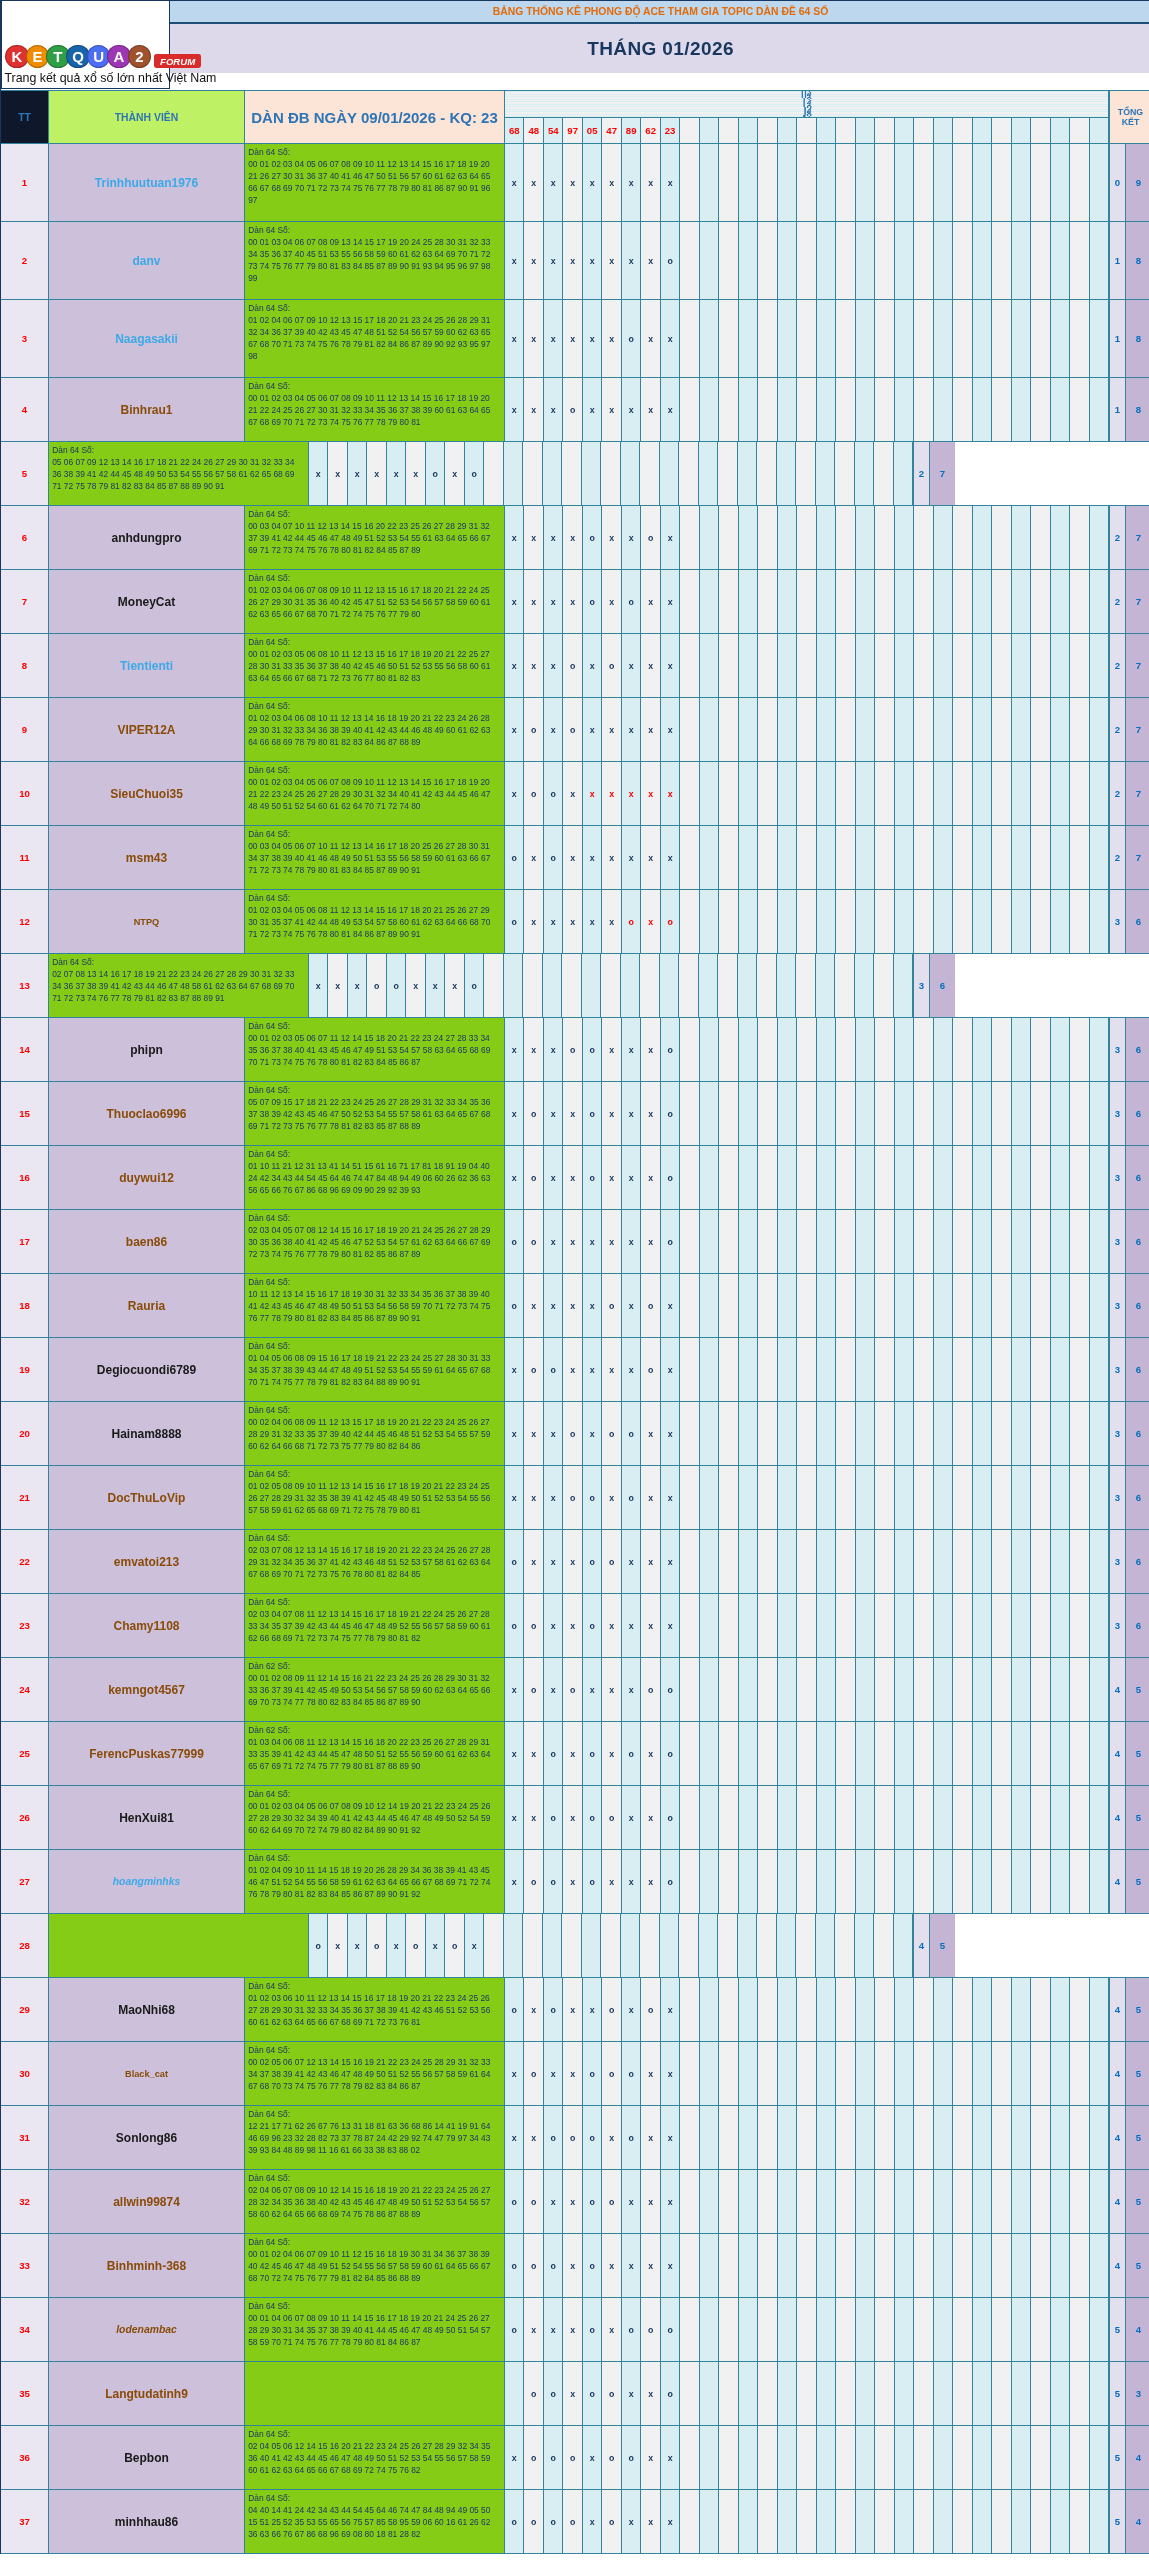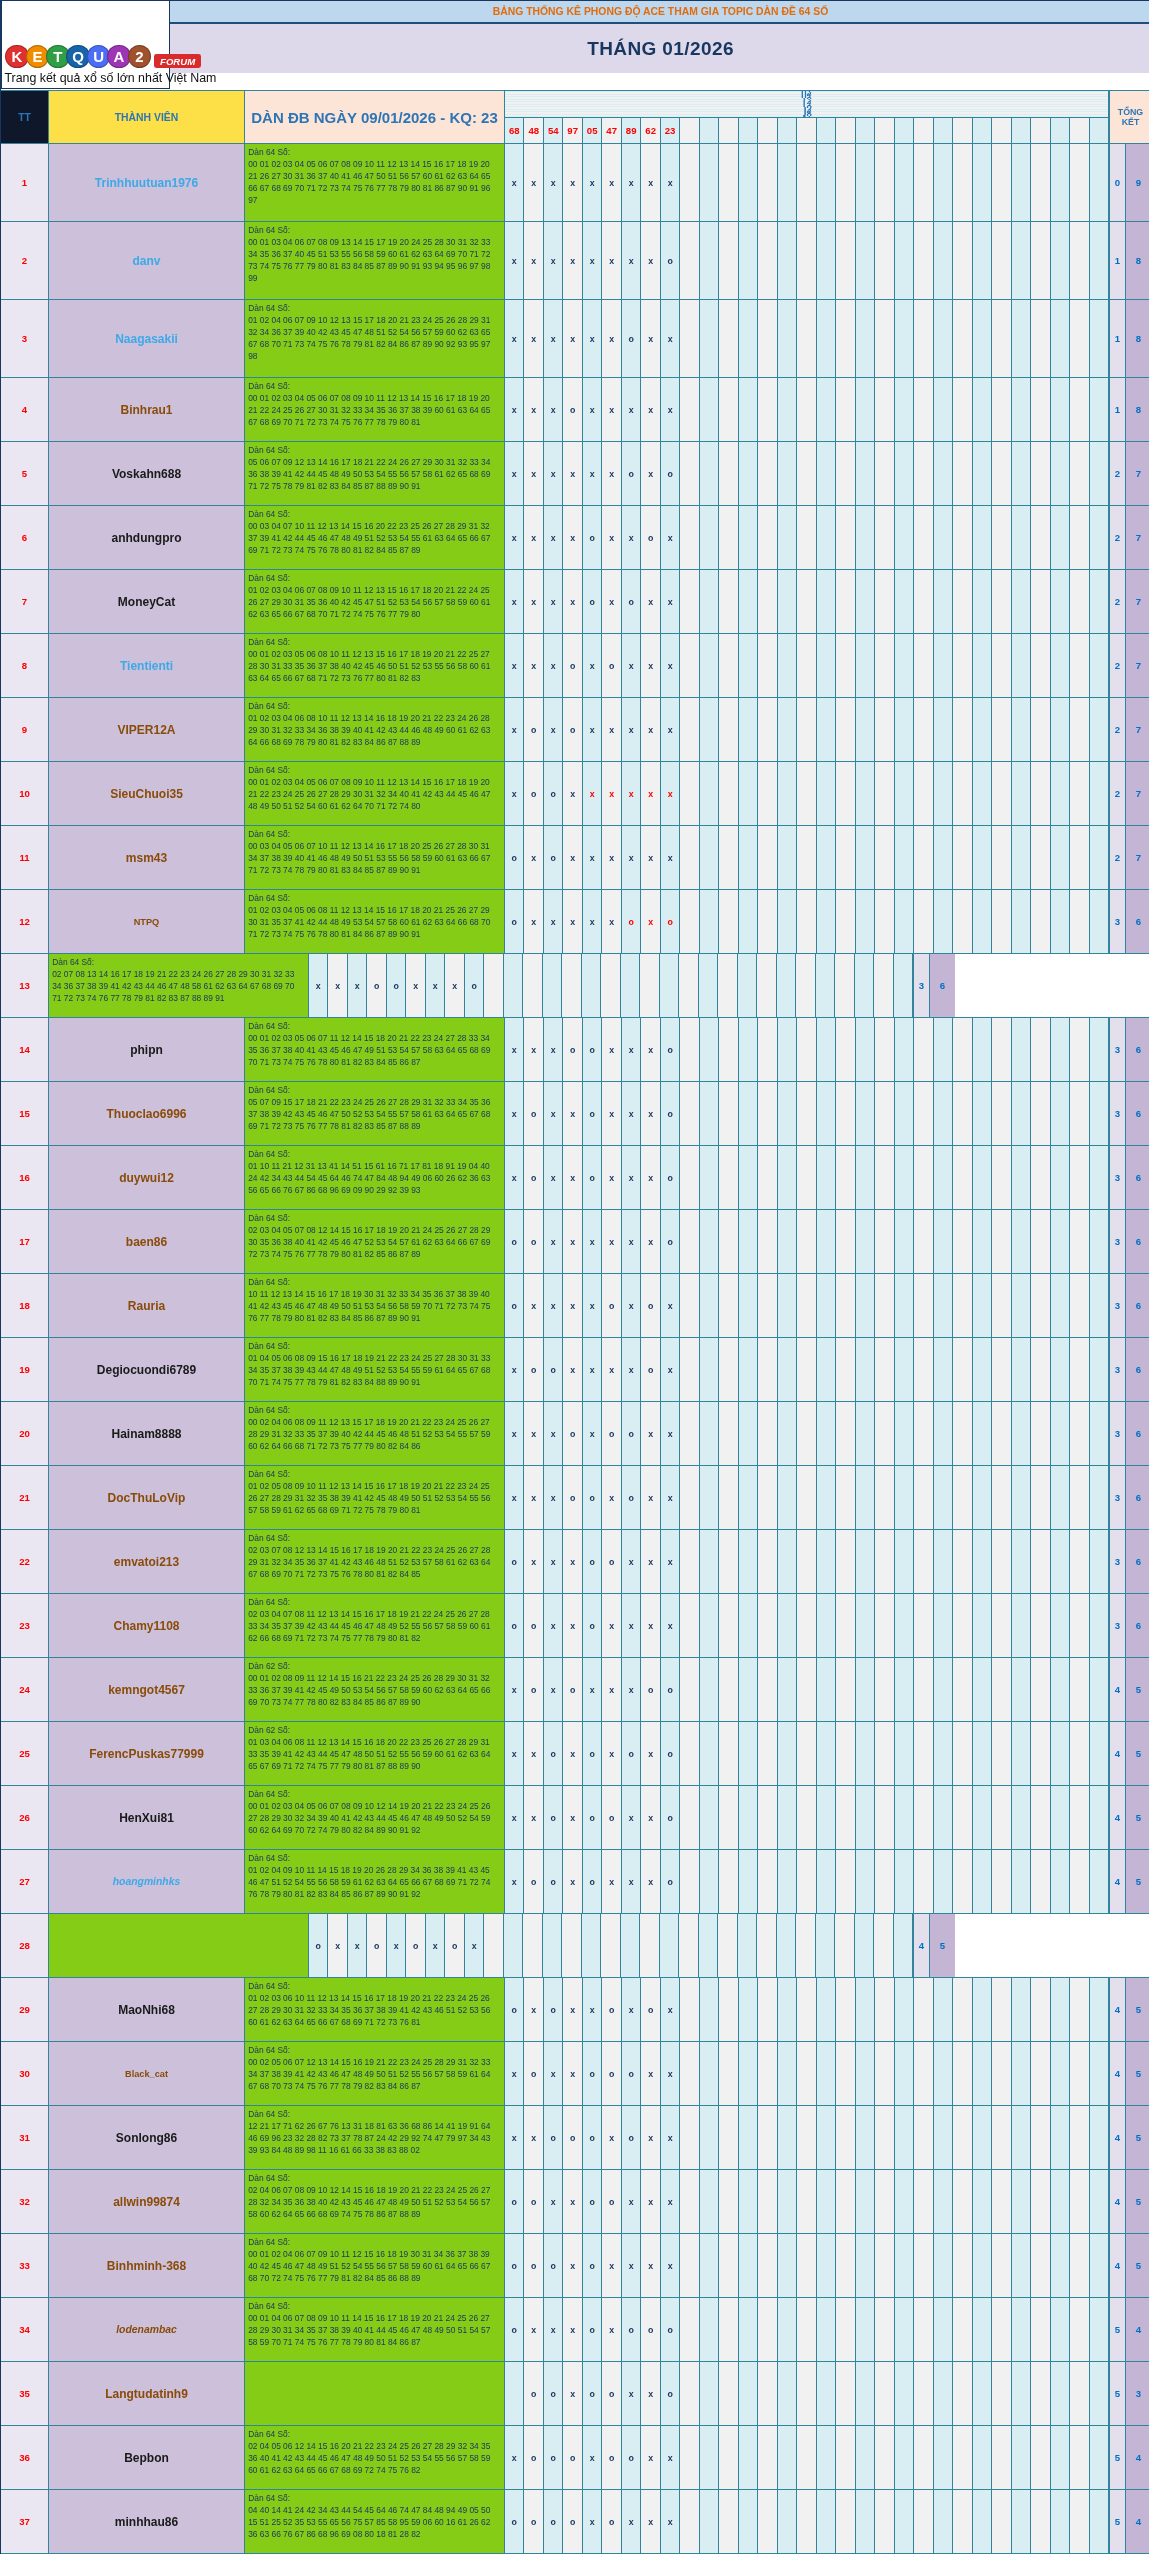--- a/index.html
+++ b/index.html
@@ -29,7 +29,7 @@
   .cell{box-sizing:border-box;border-right:1.6px solid #31849B;}
   .h-tt{width:48px;background:#0f172a;display:flex;align-items:center;justify-content:center;
         color:#2E75B6;font-weight:bold;font-size:10.4px;}
-  .h-member{width:196px;background:#fde047;display:flex;align-items:center;justify-content:center;
+  .h-member{width:196px;background:#bef264;display:flex;align-items:center;justify-content:center;
         color:#2E75B6;font-weight:bold;font-size:10.4px;}
   .h-dan{width:260px;background:#FCE4D6;display:flex;align-items:center;justify-content:center;
         color:#2E75B6;font-weight:bold;font-size:15px;}

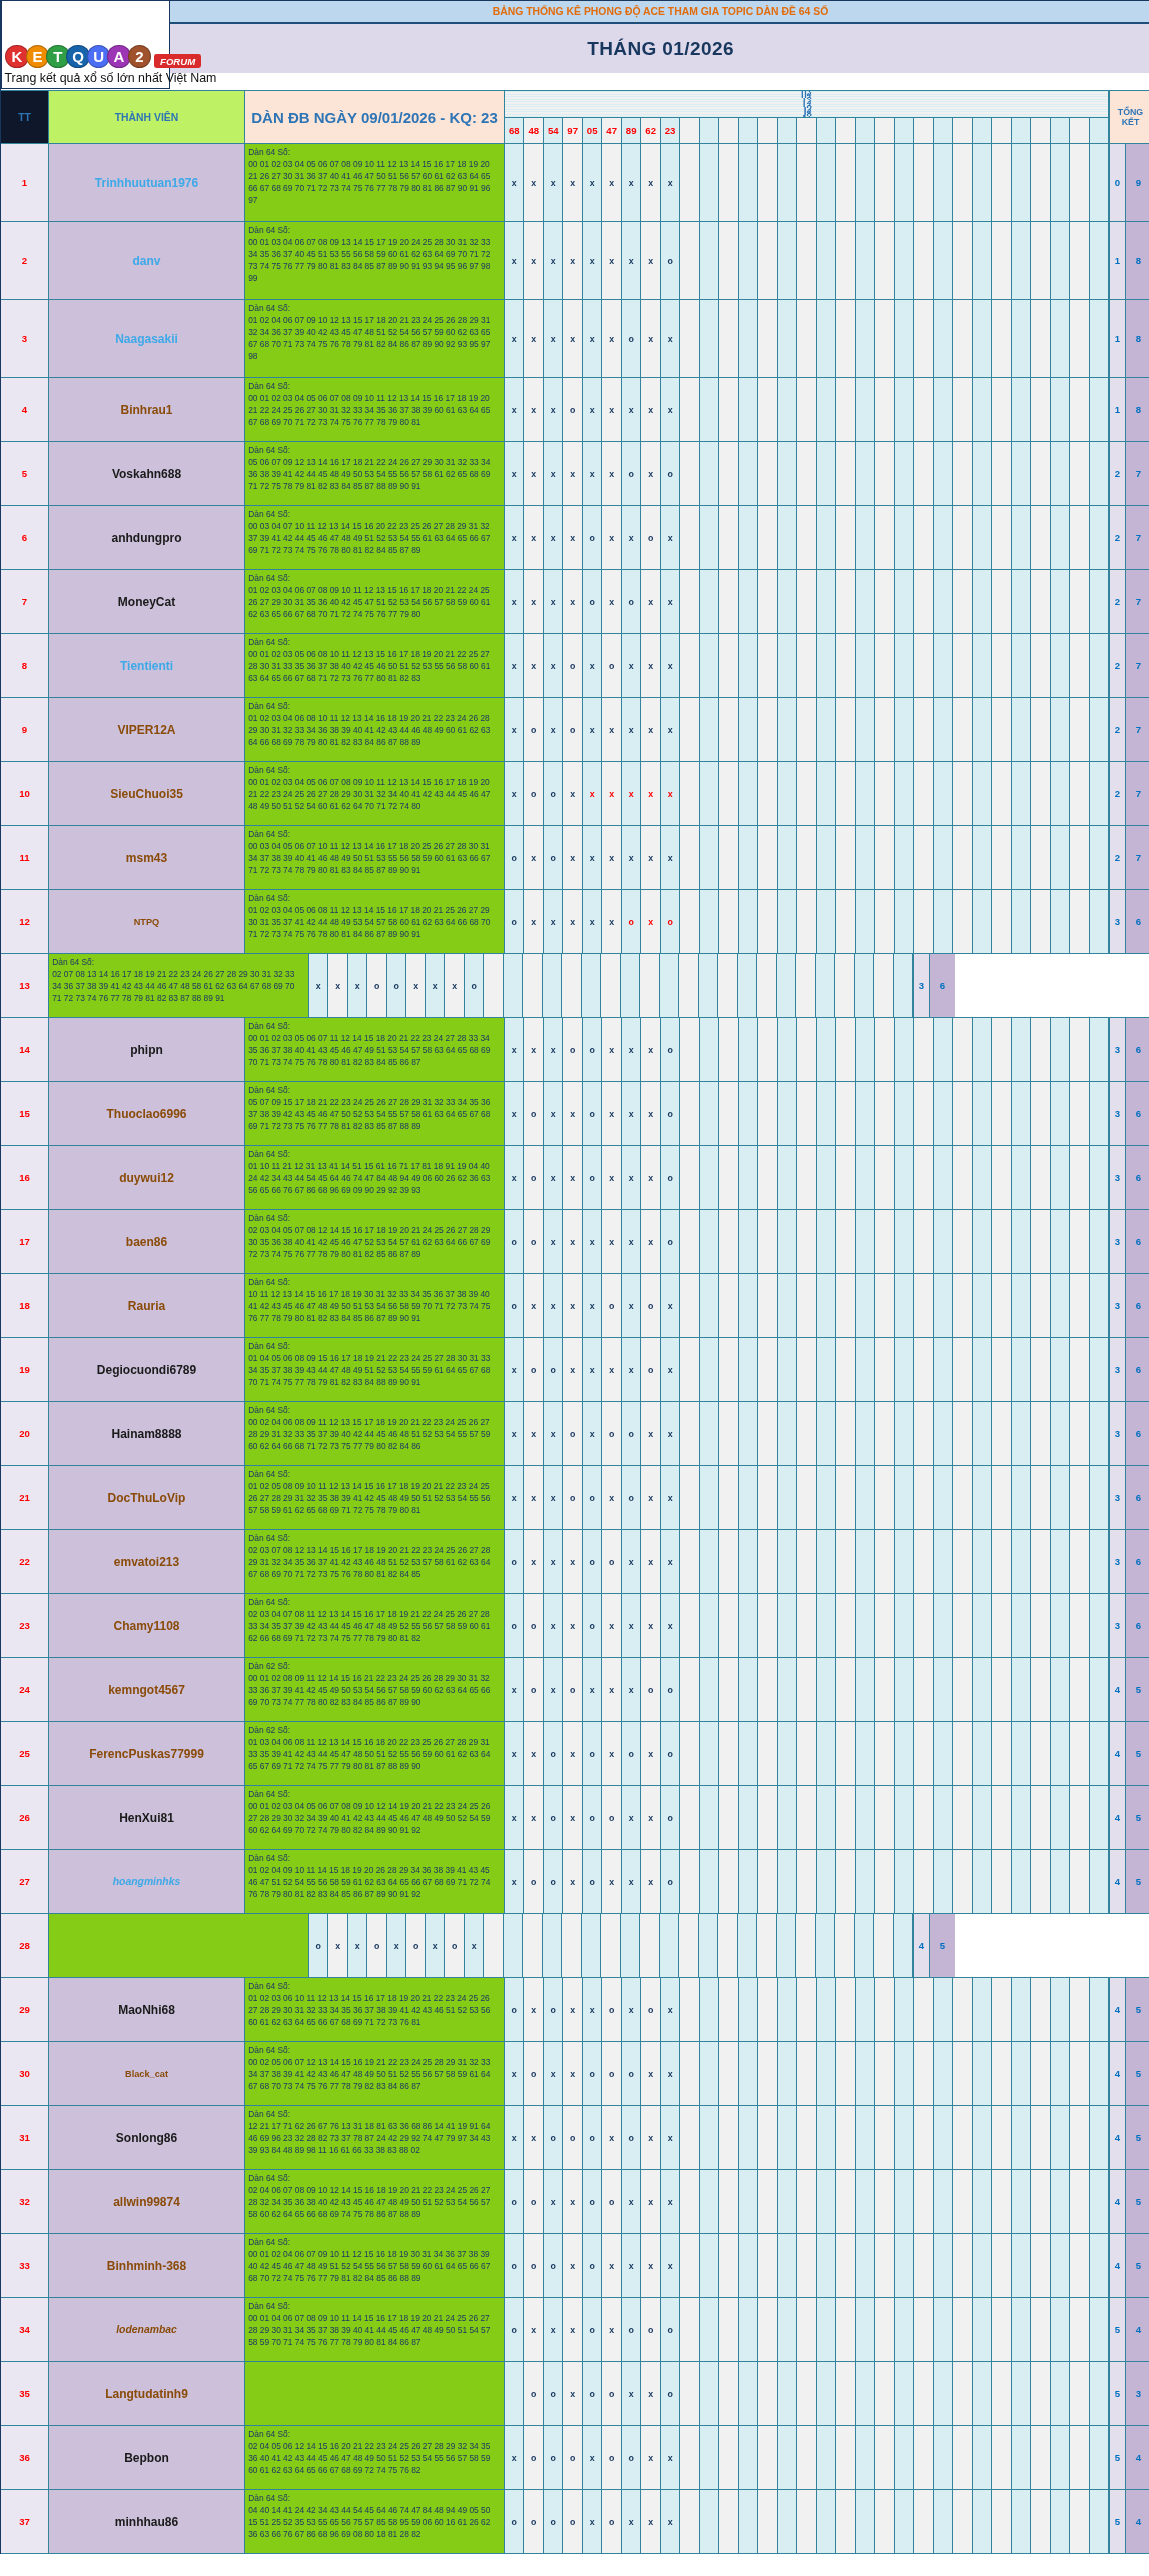--- a/index.html
+++ b/index.html
@@ -333,7 +333,6 @@
       </div>
       <div class="row">
         <div class="cell c-tt">5</div>
-        <div class="cell c-member black">Voskahn688</div>
         <div class="cell c-dan"><span class="lbl">Dàn 64 Số:</span><span>05 06 07 09 12 13 14 16 17 18 21 22 24 26 27 29 30 31 32 33 34 36 38 39 41 42 44 45 48 49 50 53 54 55 56 57 58 61 62 65 68 69 71 72 75 78 79 81 82 83 84 85 87 88 89 90 91</span></div>
         <div class="cell c-days" style="border-right: 1.6px solid rgb(49, 132, 155);">
           <div class="day">x</div>

